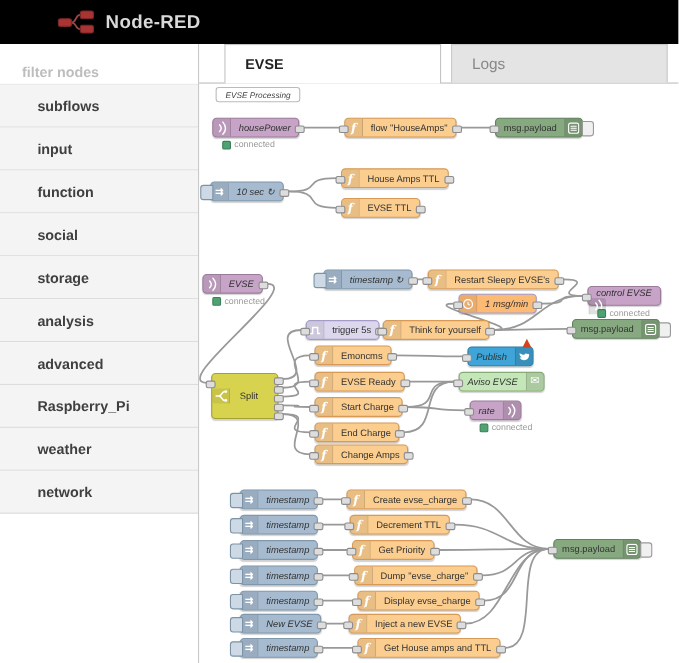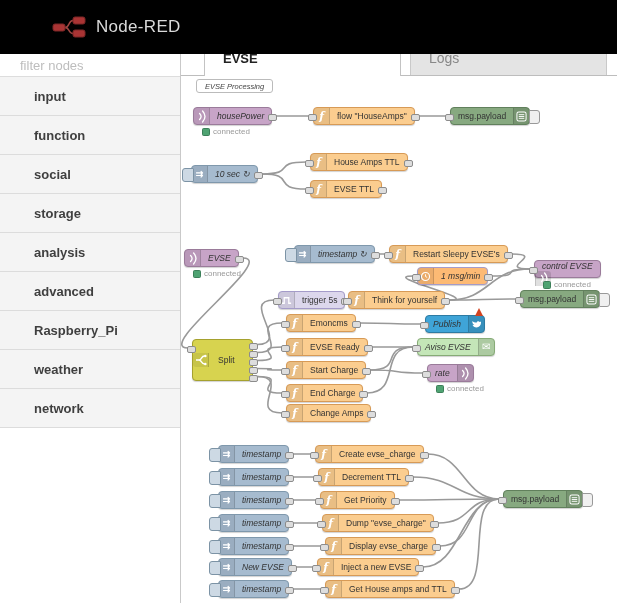--- a/index.html
+++ b/index.html
@@ -6,7 +6,7 @@
   #app{position:relative;width:617px;height:603px;overflow:hidden;font-family:"Liberation Sans",sans-serif;background:#fff;}
 
   
-  #header{position:absolute;top:0;left:0;right:0;height:54px;background:#000;display:flex;align-items:center;padding-left:52px;box-sizing:border-box;z-index:6;}
+  #header{position:absolute;top:0;left:0;right:0;height:40px;background:#000;display:flex;align-items:center;padding-left:52px;box-sizing:border-box;z-index:6;font-weight:bold;}
   #header .title{color:#d9d9d9;font-size:17px;margin-left:10px;letter-spacing:.3px;}
 
   

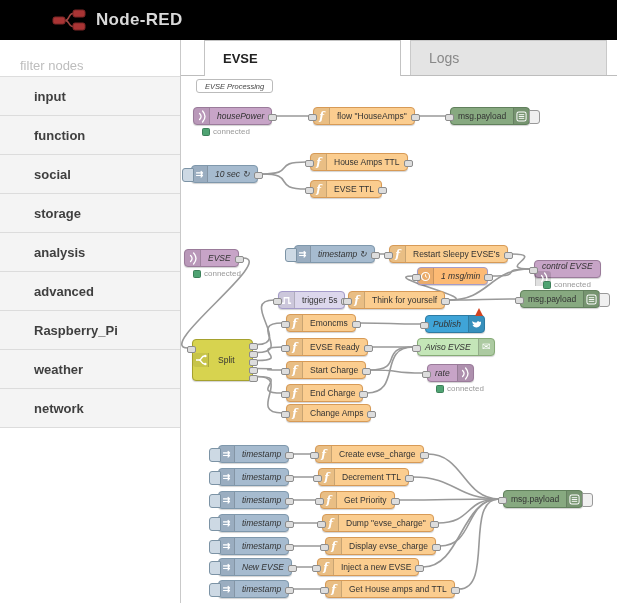--- a/index.html
+++ b/index.html
@@ -12,7 +12,7 @@
   
   #sidebar{position:absolute;left:0;top:38px;width:181px;bottom:0;background:#fff;border-right:1px solid #c9c9c9;box-sizing:border-box;z-index:5;}
   #filter-row{height:38px;border-bottom:1px solid #ddd;}
-  #filter-row input{width:100%;height:100%;border:none;outline:none;box-sizing:border-box;padding:16px 0 0 20px;font-family:"Liberation Sans",sans-serif;font-size:13px;color:#0f172a;background:#fff;}
+  #filter-row input{width:100%;height:100%;border:none;outline:none;box-sizing:border-box;padding:16px 0 0 20px;font-family:"Liberation Sans",sans-serif;font-size:13px;color:#0f172a;background:#fff;font-weight:bold;}
   #filter-row input::placeholder{color:#bdbdbd;}
   .cat{height:38px;display:flex;align-items:center;padding-left:34px;background:#f4f4f4;border-bottom:1px solid #dcdcdc;font-weight:bold;font-size:13px;color:#3f3f3f;cursor:pointer;}
 

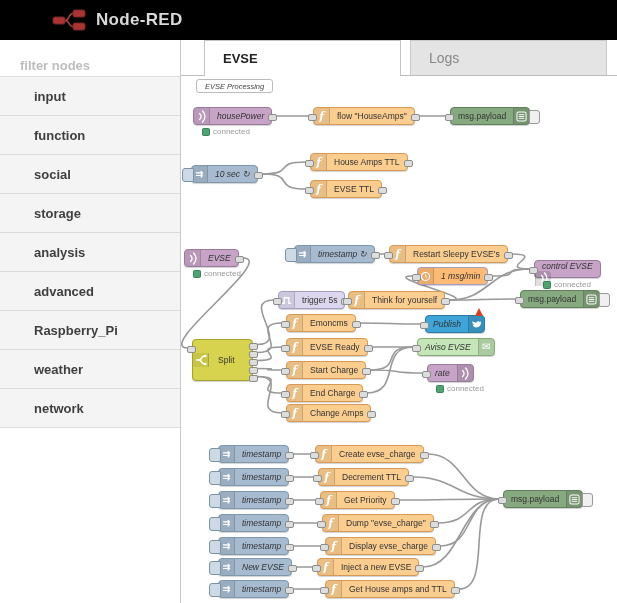--- a/index.html
+++ b/index.html
@@ -75,6 +75,9 @@
     <div id="filter-row">
       <input type="text" placeholder="filter nodes" style="">
     </div>
+    <div class="cat">
+        <span>subflows</span>
+      </div>
     <div class="cat">
         <span>input</span>
       </div>

